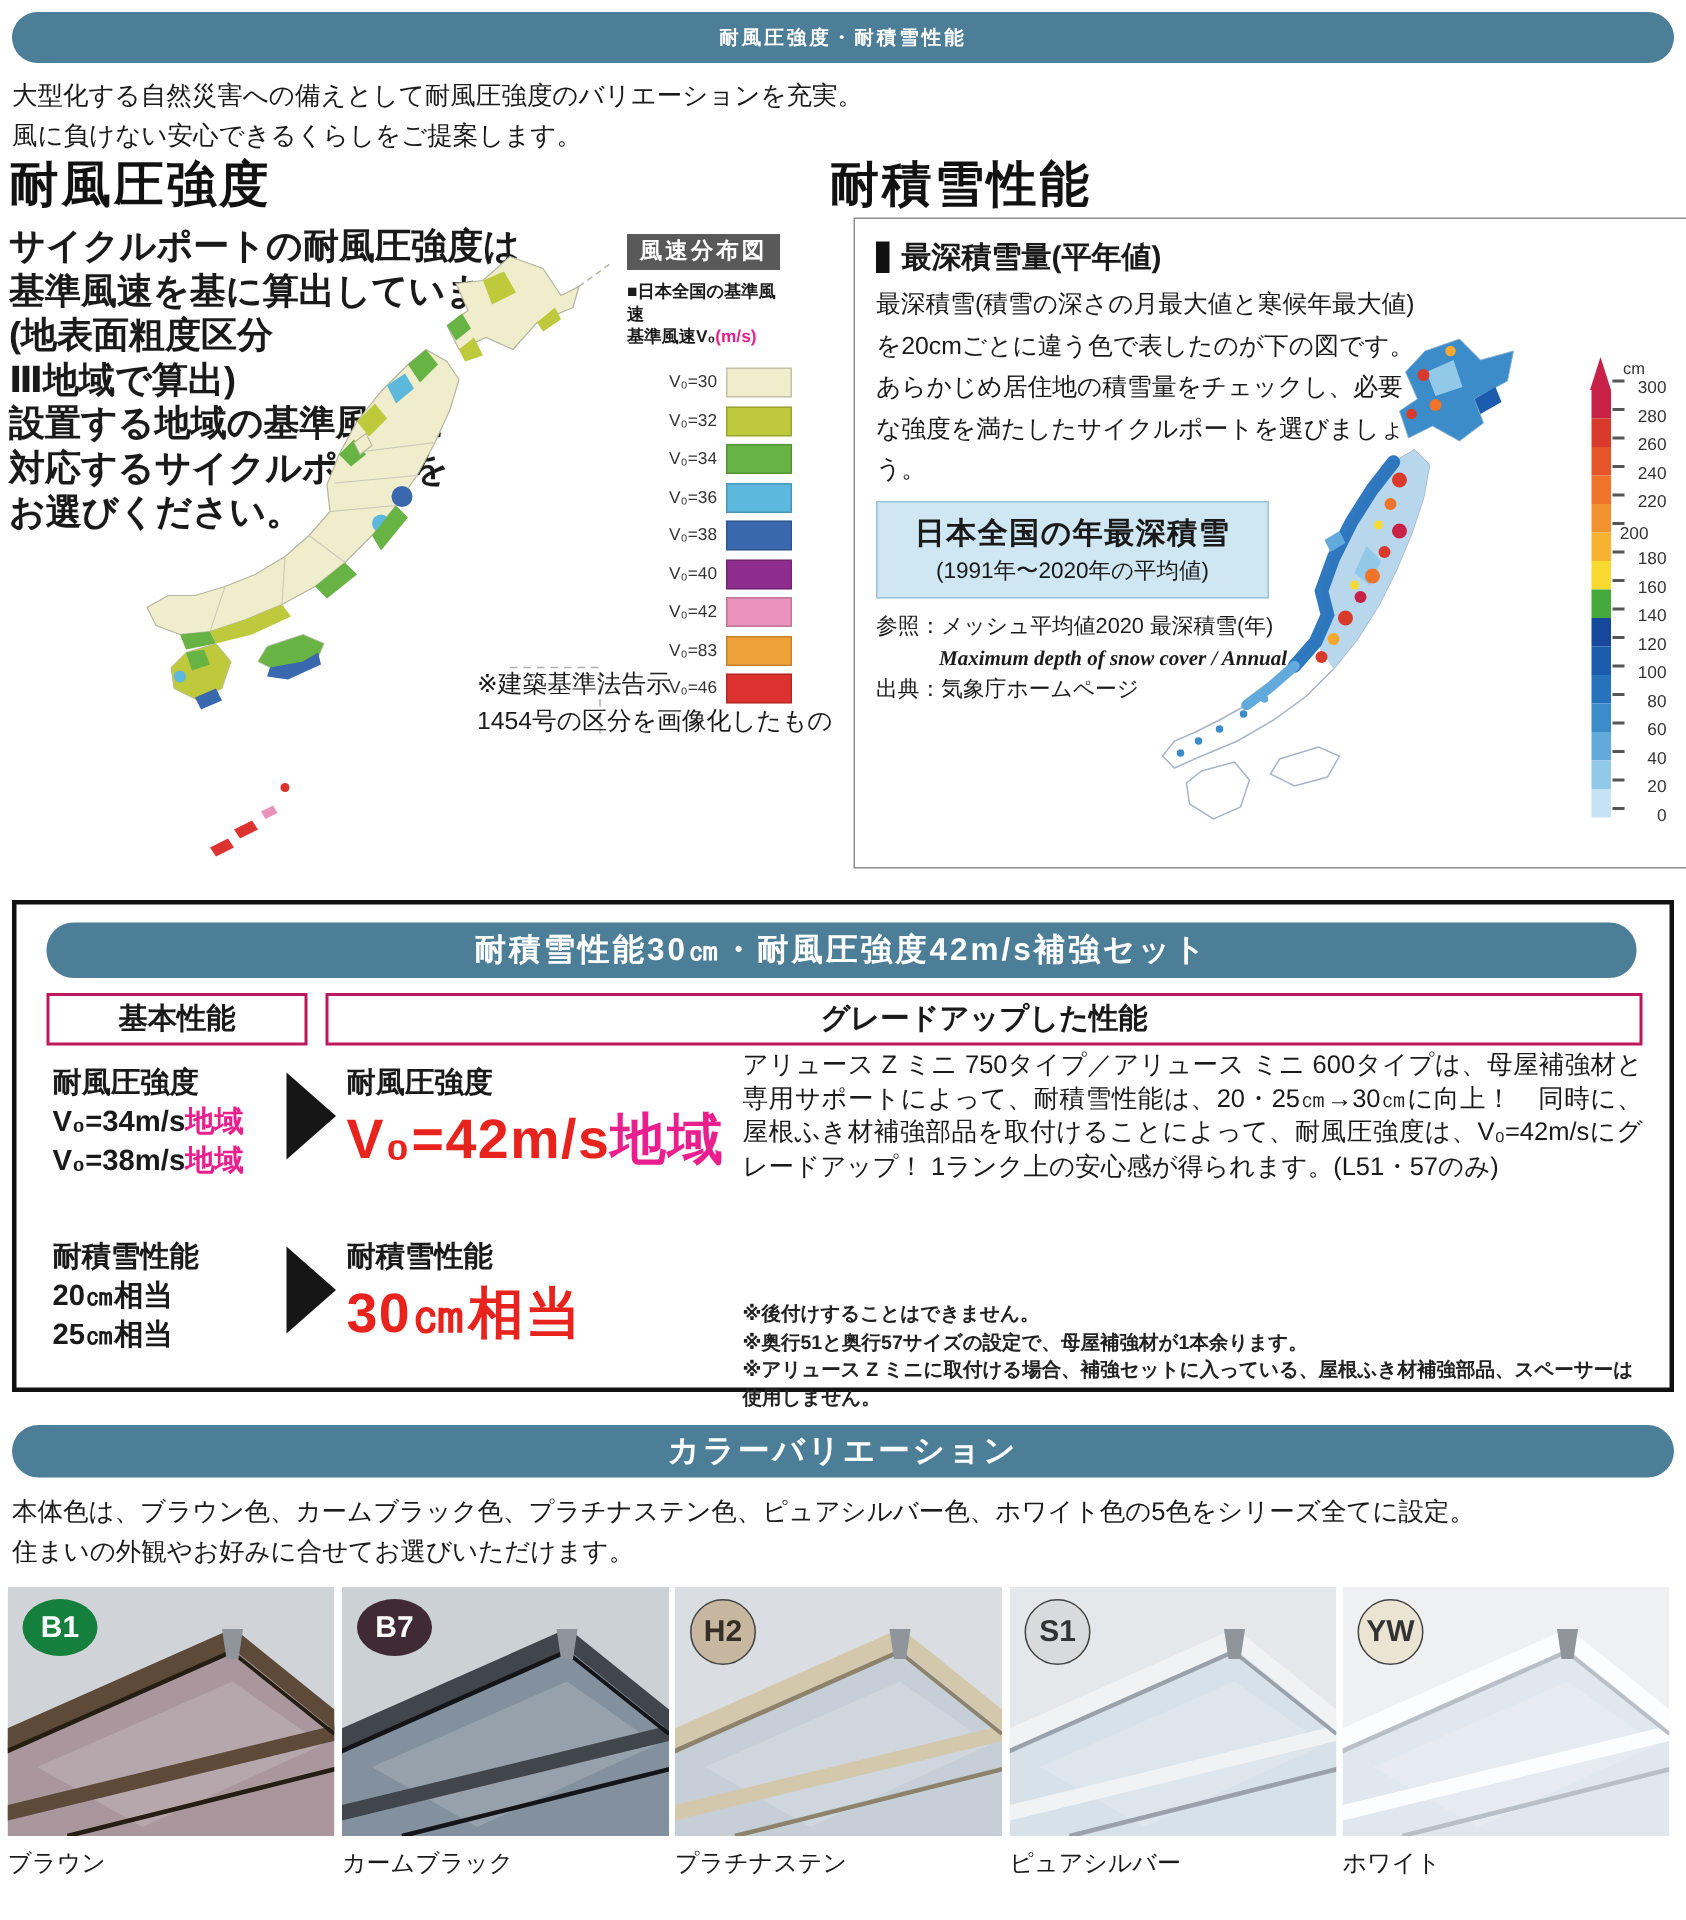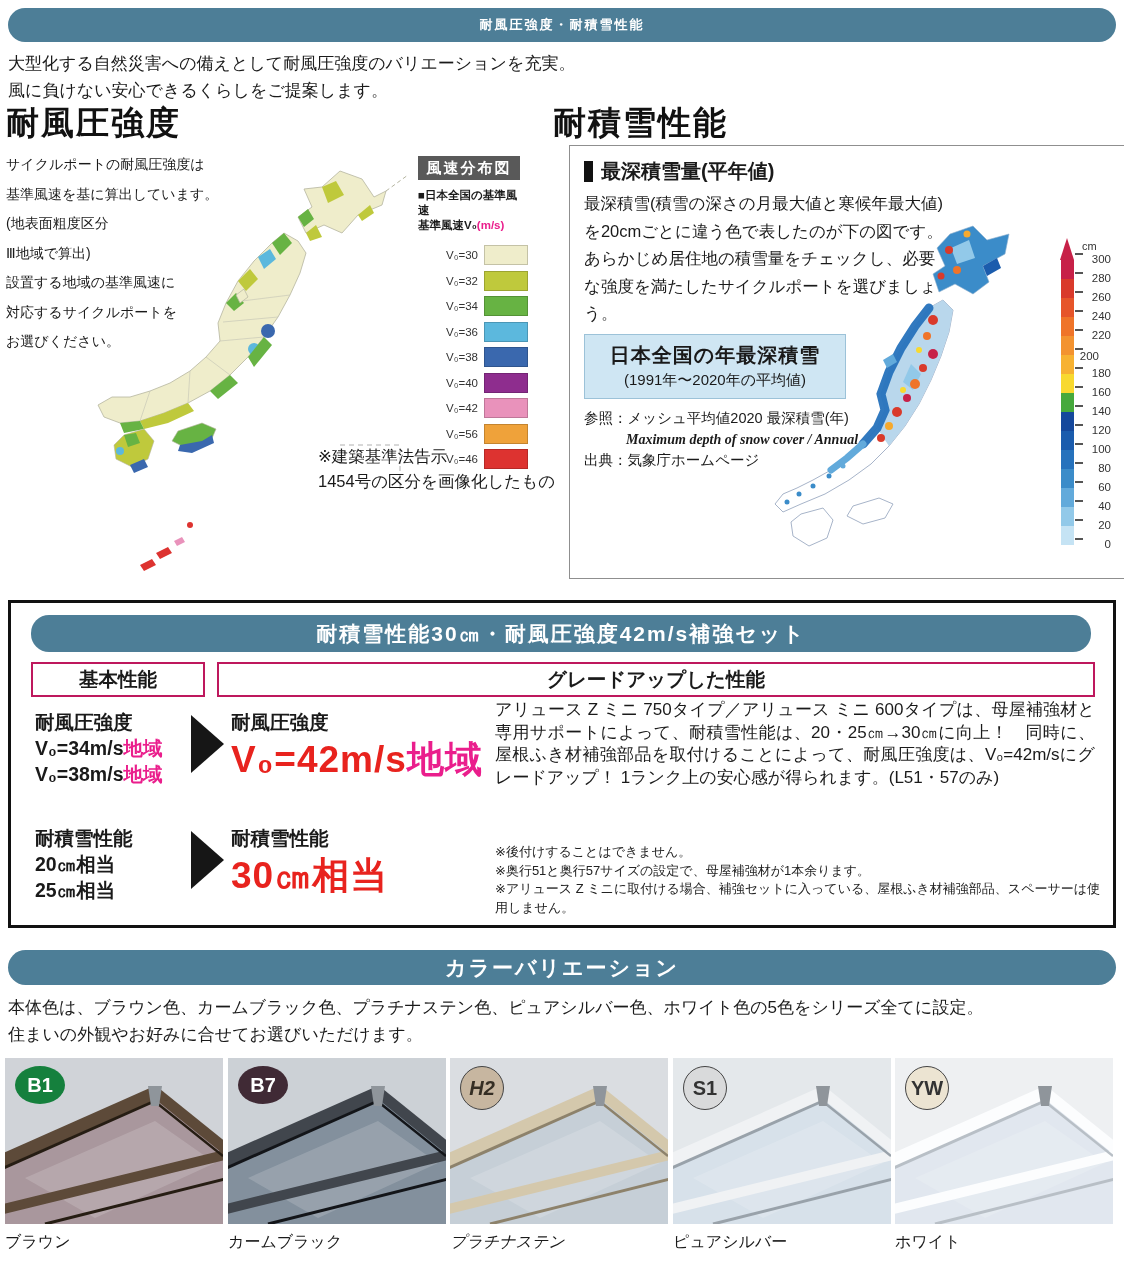--- a/index.html
+++ b/index.html
@@ -11,7 +11,7 @@
   .body-text{font-size:17px;line-height:27px;font-weight:500;}
   .line{display:block;}
   
-  .wind-desc{font-size:14px;line-height:29.5px;font-weight:400;}
+  .wind-desc{font-size:24px;line-height:29.5px;font-weight:700;}
   .map-badge{background:#595959;color:#fff;font-size:15px;font-weight:bold;text-align:center;
              width:102px;height:24px;line-height:24px;letter-spacing:2px;}
   .legend-title{font-size:11.5px;font-weight:bold;line-height:15px;margin-top:8px;}

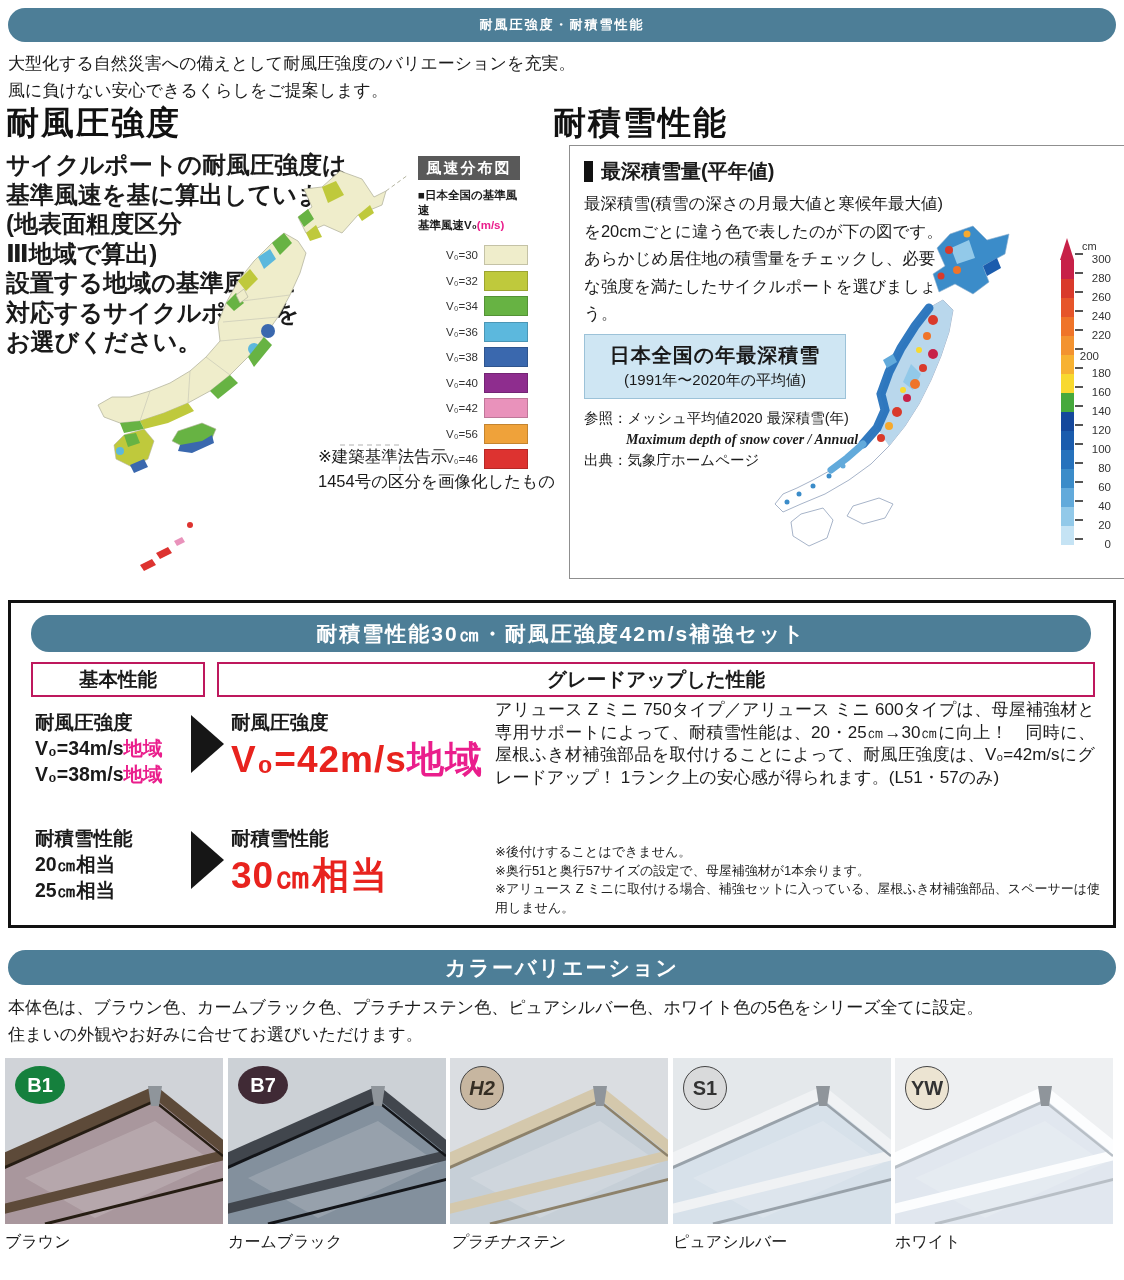--- a/index.html
+++ b/index.html
@@ -151,7 +151,7 @@
           <span class="legend-swatch" style="background: rgb(233, 146, 187);"></span>
         </div>
         <div class="legend-row">
-          <span class="legend-label">V₀=56</span>
+          <span class="legend-label">V₀=83</span>
           <span class="legend-swatch" style="background: rgb(239, 162, 58);"></span>
         </div>
         <div class="legend-row">

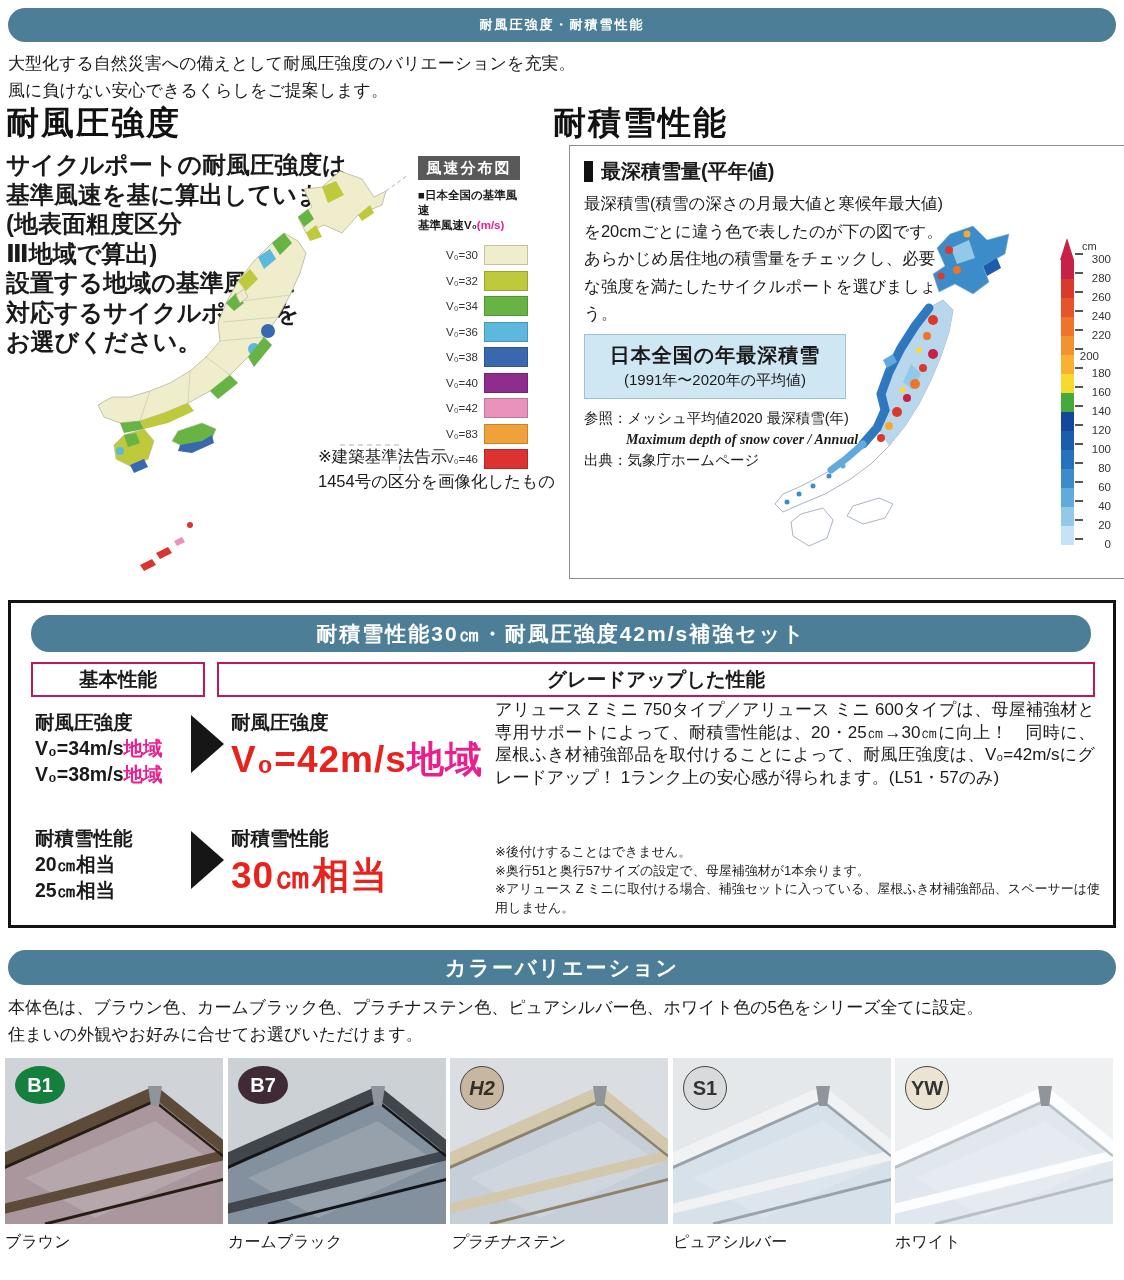--- a/index.html
+++ b/index.html
@@ -340,7 +340,7 @@
     </div>
 
     <div class="abs up-para" style="left:484px;top:96px;width:600px;">アリュース Z ミニ 750タイプ／アリュース ミニ 600タイプは、母屋補強材と専用サポートによって、耐積雪性能は、20・25㎝→30㎝に向上！　同時に、屋根ふき材補強部品を取付けることによって、耐風圧強度は、V₀=42m/sにグレードアップ！ 1ランク上の安心感が得られます。(L51・57のみ)</div>
-    <div class="abs up-notes" style="left:484px;top:240px;width:606px;">
+    <div class="abs up-notes" style="left:484px;top:264px;width:606px;font-weight:bold;">
         <span class="line">※後付けすることはできません。</span>
         <span class="line">※奥行51と奥行57サイズの設定で、母屋補強材が1本余ります。</span>
         <span class="line">※アリュース Z ミニに取付ける場合、補強セットに入っている、屋根ふき材補強部品、スペーサーは使用しません。</span>

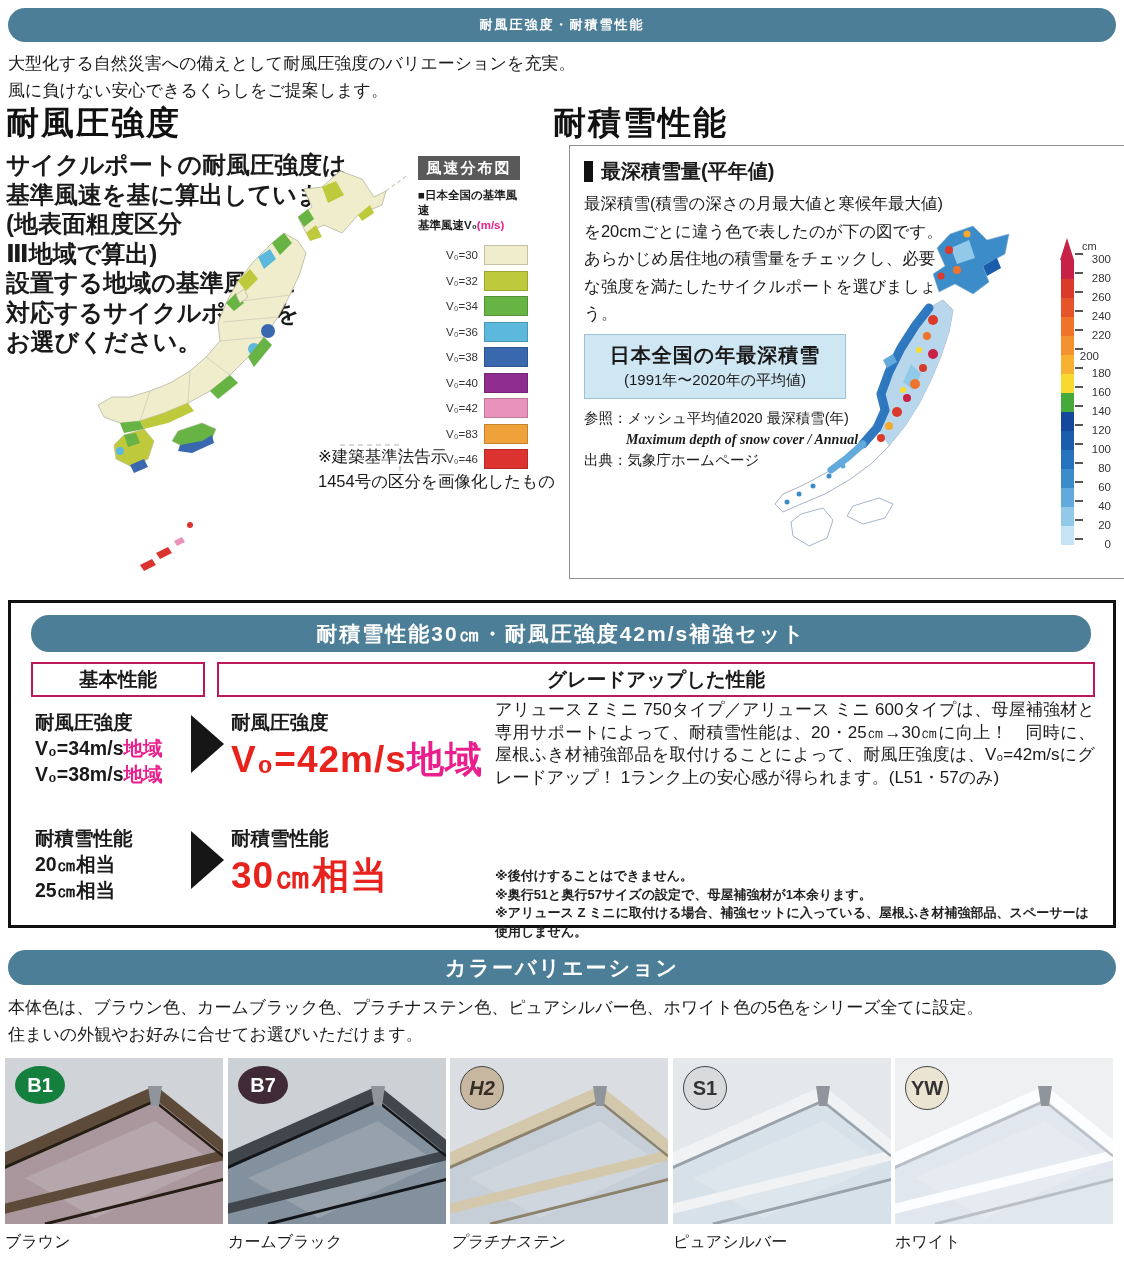--- a/index.html
+++ b/index.html
@@ -384,7 +384,7 @@
           </svg><div class="badge ellipse" style="background: rgb(64, 42, 53); color: rgb(255, 255, 255);">B7</div></div>
         <div class="swatch-name">カームブラック</div>
       </div>
-      <div class="swatch abs" style="left: 450px; top: 1058px; font-style: italic;">
+      <div class="swatch abs" style="left: 450px; top: 1058px;">
         <div class="swatch-img"><svg width="218" height="166" viewBox="0 0 218 166">
             <rect x="0" y="0" width="218" height="166" fill="#dadde1"></rect>
             <polygon points="0,102 150,36 218,90 218,166 0,166" fill="#c5ced6" opacity="0.95"></polygon>

